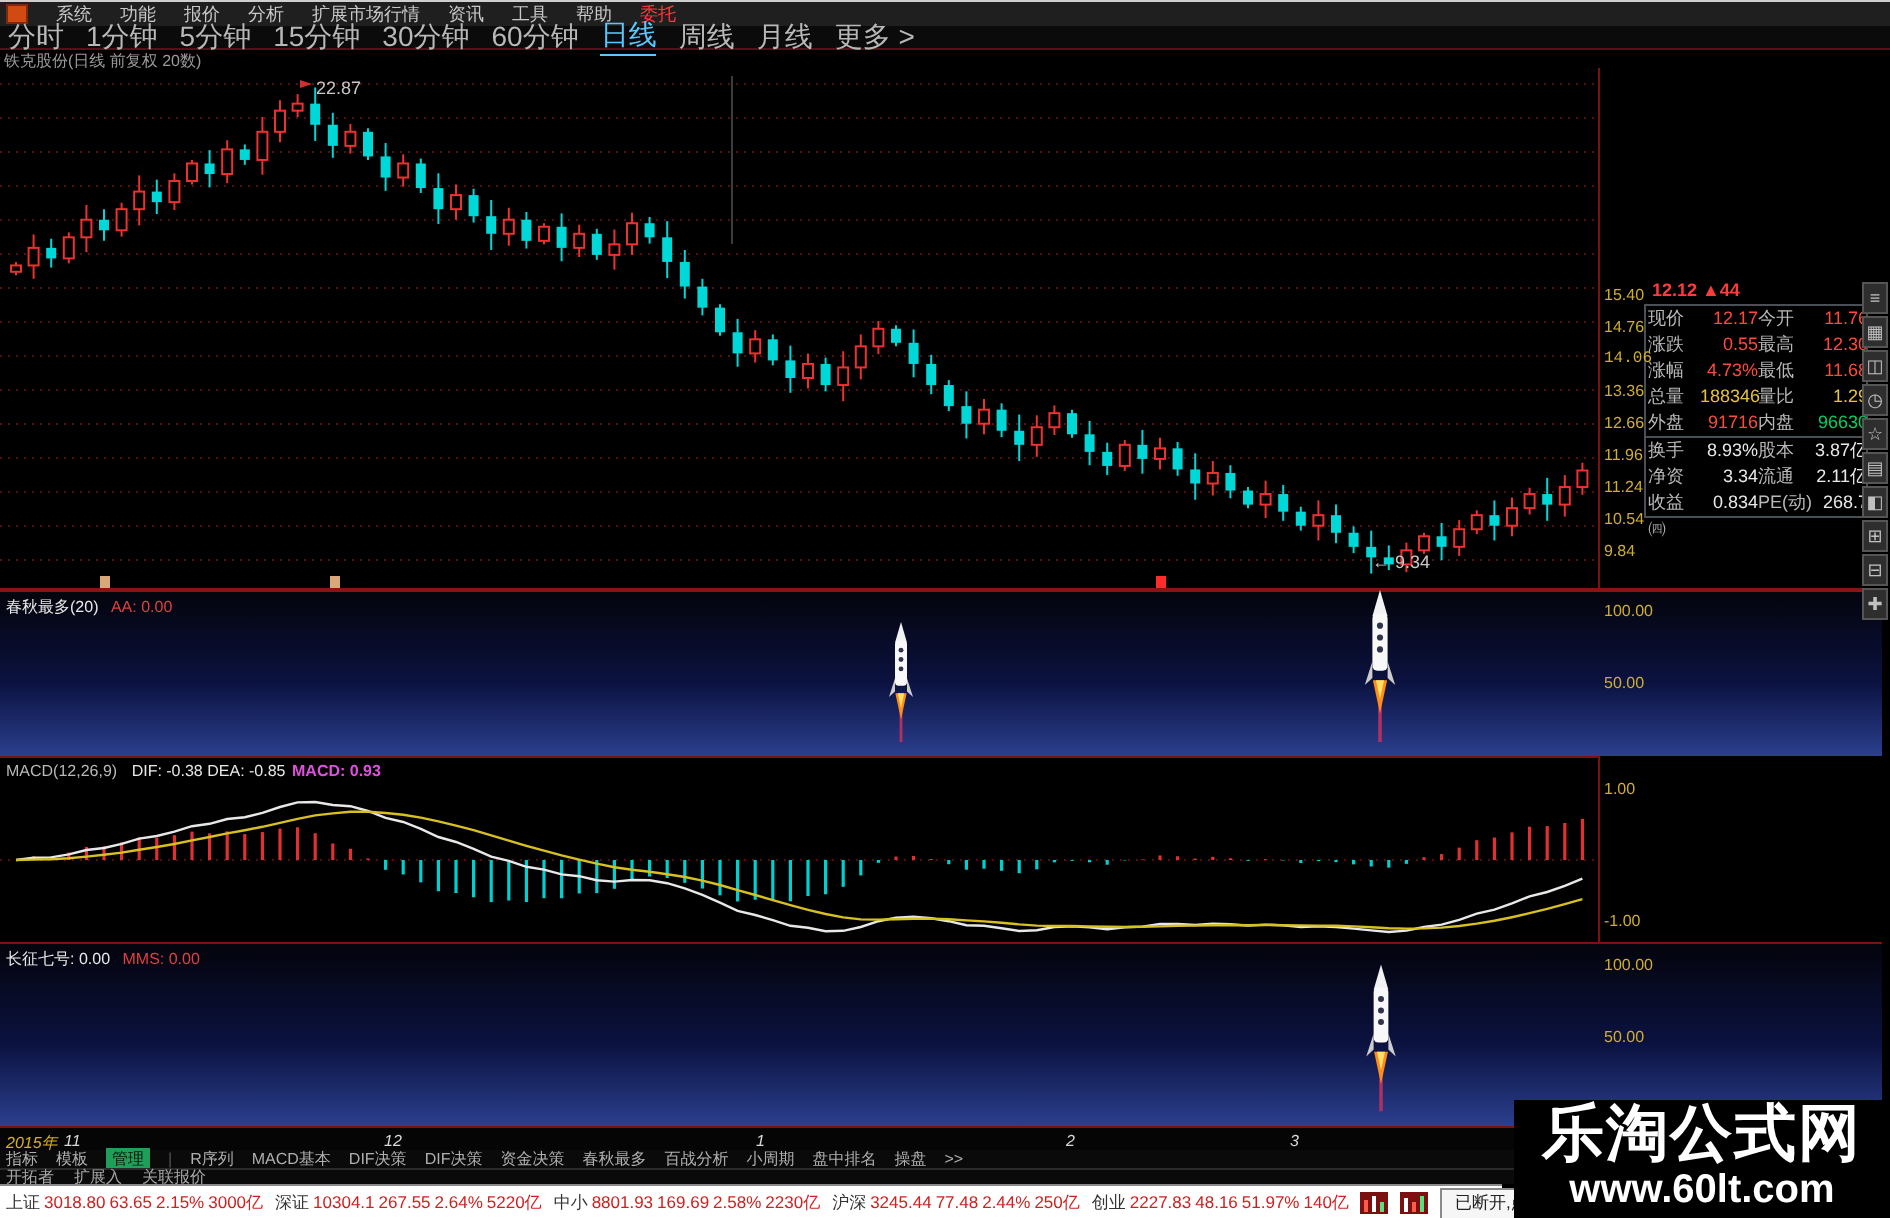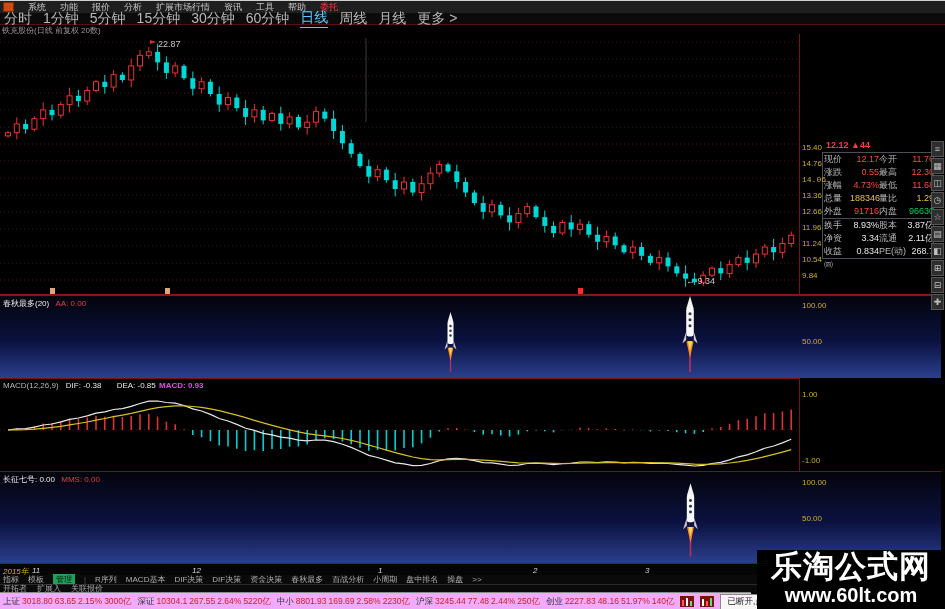--- a/index.html
+++ b/index.html
@@ -35,7 +35,7 @@
               border-top:1px solid #7a1212;box-sizing:border-box;}
   #macd-label{position:absolute;left:3px;top:2px;font-size:8px;white-space:nowrap;}
   #macd-label .m-name{color:#b8b8b8;text-align:right;} #macd-label .m-dif{color:#e8e8e8;margin-left:5px;}
-  #macd-label .m-dea{color:#e8e8e8;margin-left:13px;} #macd-label .m-macd{color:#e050e0;margin-left:1px;font-weight:bold;}
+  #macd-label .m-dea{color:#e8e8e8;margin-left:0;} #macd-label .m-macd{color:#e050e0;margin-left:1px;font-weight:bold;}
   .rocket{position:absolute;bottom:2px;}
   
   #date-axis{position:absolute;left:0;top:562px;width:771px;height:12px;background:#050505;

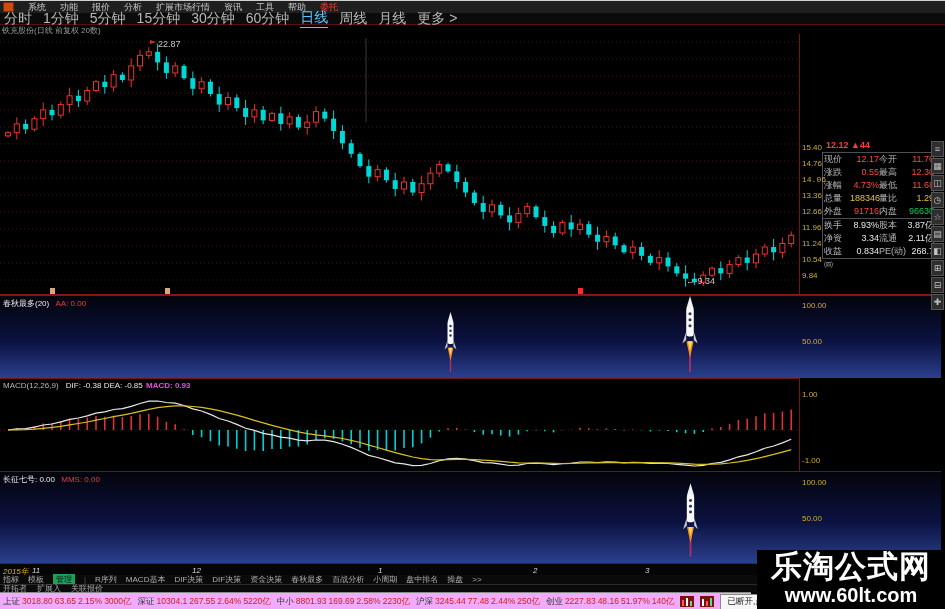--- a/index.html
+++ b/index.html
@@ -48,7 +48,7 @@
   #tabs-row2{position:absolute;left:0;top:583px;width:945px;height:8px;background:#0a0a0a;
              display:flex;align-items:center;gap:10px;padding-left:3px;font-size:8px;color:#a8a8a8;box-sizing:border-box;
              border-top:1px solid #2a2a2a;}
-  #statusbar{position:absolute;left:0;top:591px;width:751px;height:18px;background:#f0abfc;
+  #statusbar{position:absolute;left:0;top:591px;width:751px;height:18px;background:#ffffff;
              display:flex;align-items:center;gap:6px;padding-left:3px;font-size:8.5px;box-sizing:border-box;
              border-top:1px solid #8a8a8a;text-align:center;}
   .idx{white-space:nowrap;}

